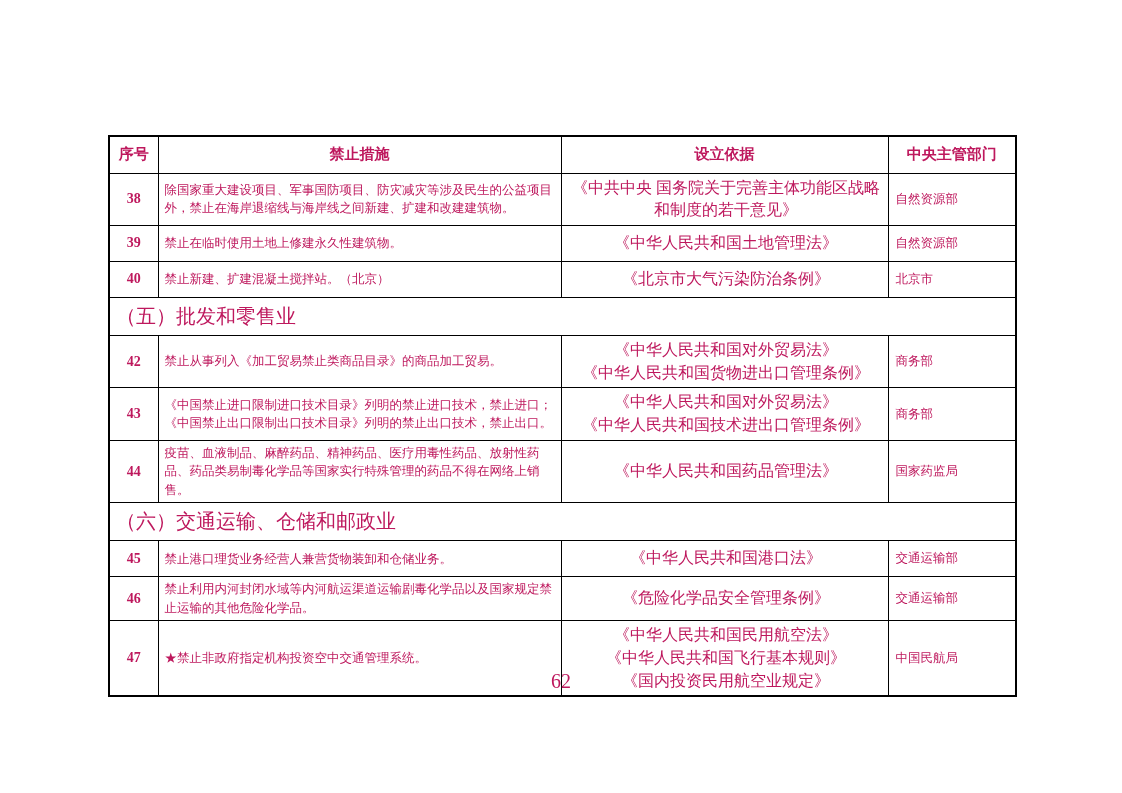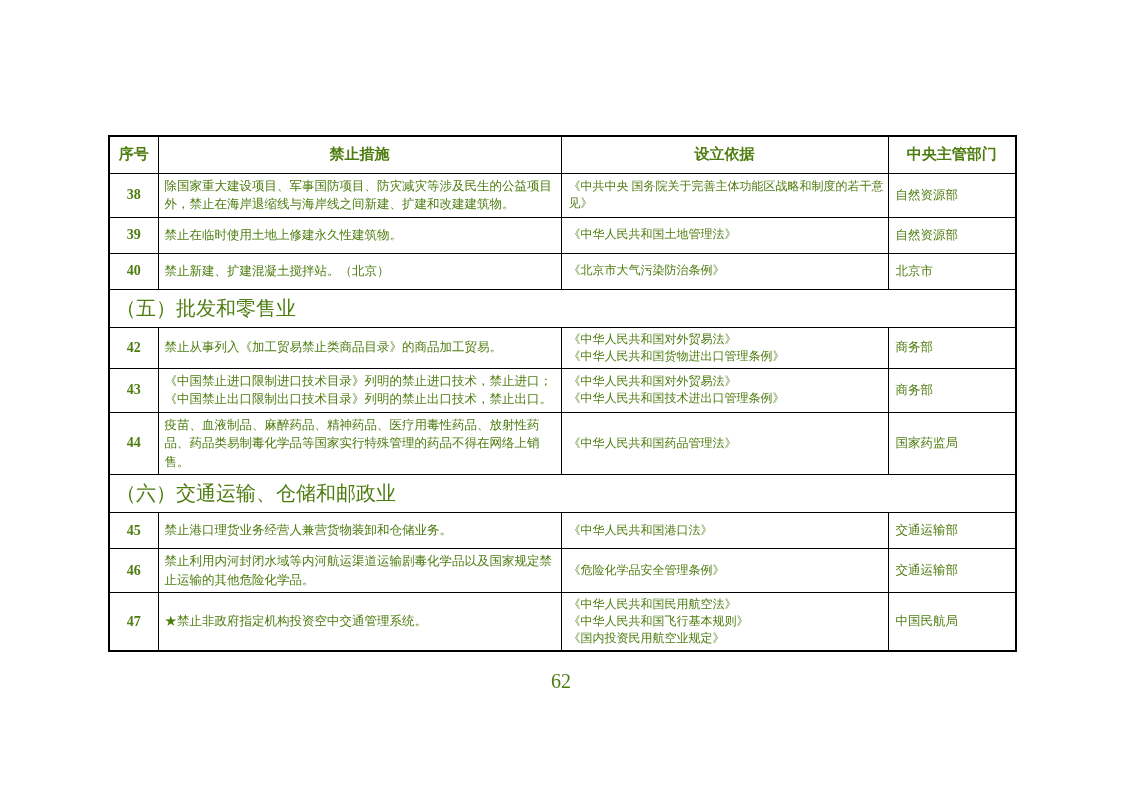--- a/index.html
+++ b/index.html
@@ -13,7 +13,7 @@
     height: 793px;
     background: #ffffff;
     font-family: "Liberation Serif", serif;
-    color: #4d7c0f;
+    color: #be185d;
   }
   .doc-table {
     position: absolute;

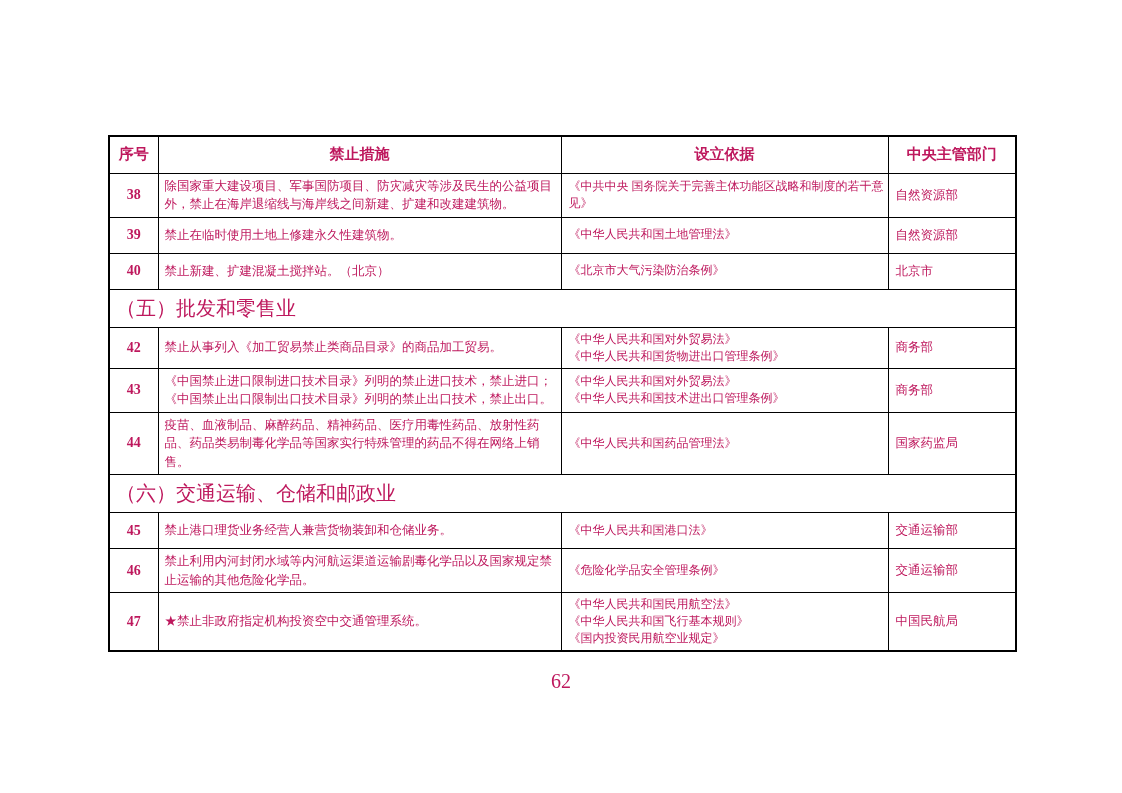--- a/index.html
+++ b/index.html
@@ -61,10 +61,10 @@
     text-align: left;
   }
   td.basis-cell {
-    font-size: 12px;
+    font-size: 16px;
     line-height: 1.42;
     padding: 3px 4px 3px 7px;
-    text-align: left;
+    text-align: center;
   }
   td.dept-cell {
     font-size: 12.5px;

